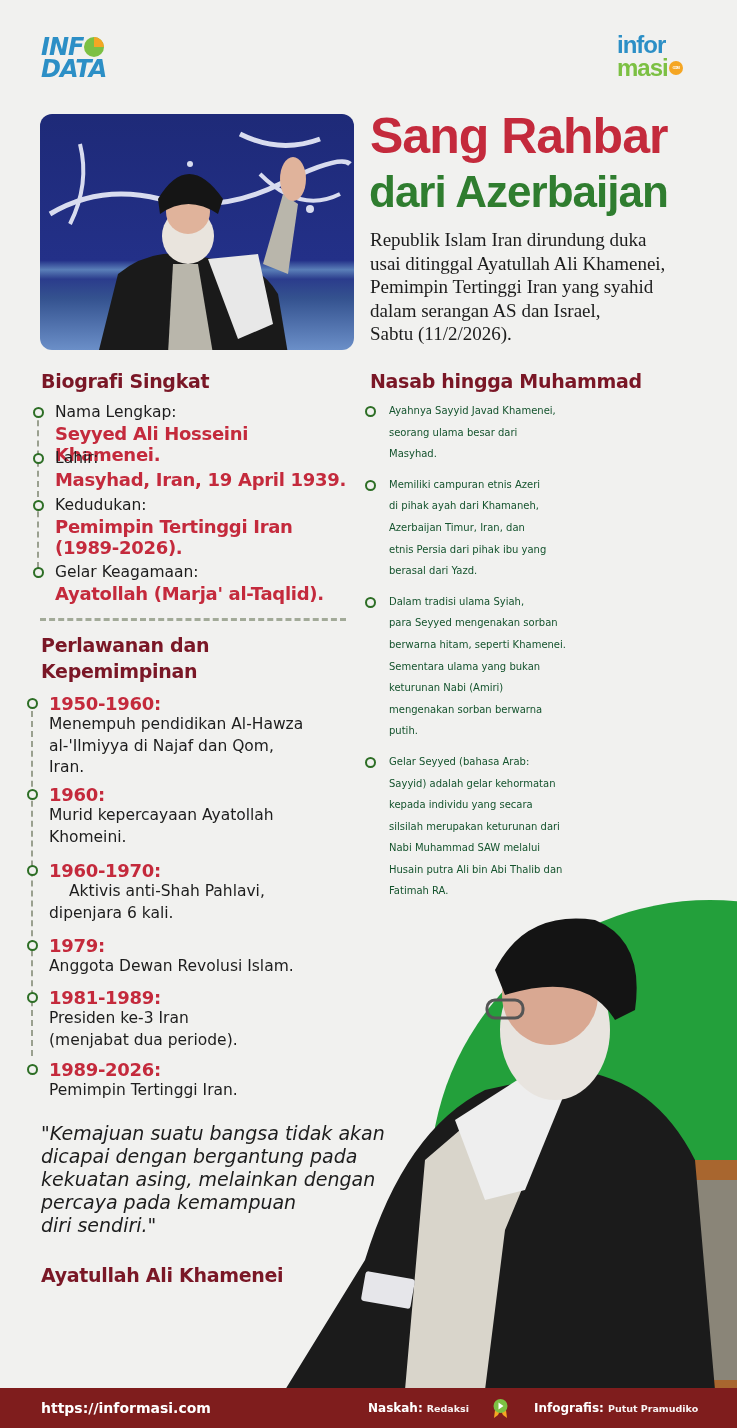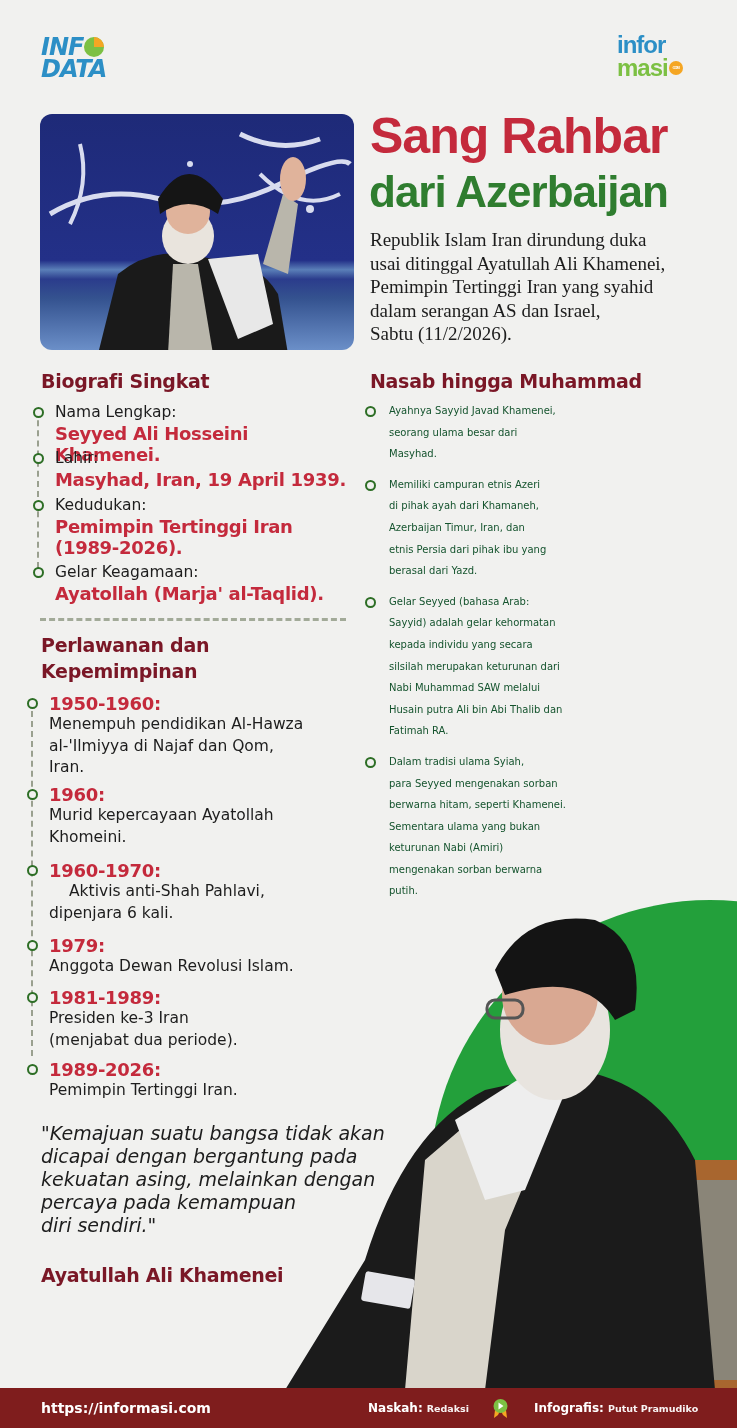--- a/index.html
+++ b/index.html
@@ -216,6 +216,16 @@
   </div>
   <div class="nb-item">
     <span class="dot"></span>
+    <div class="t">Dalam tradisi ulama Syiah,</div>
+    <div class="t">para Seyyed mengenakan sorban</div>
+    <div class="t">berwarna hitam, seperti Khamenei.</div>
+    <div class="t">Sementara ulama yang bukan</div>
+    <div class="t">keturunan Nabi (Amiri)</div>
+    <div class="t">mengenakan sorban berwarna</div>
+    <div class="t">putih.</div>
+  </div>
+  <div class="nb-item">
+    <span class="dot"></span>
     <div class="t">Gelar Seyyed (bahasa Arab:</div>
     <div class="t">Sayyid) adalah gelar kehormatan</div>
     <div class="t">kepada individu yang secara</div>
@@ -223,16 +233,6 @@
     <div class="t">Nabi Muhammad SAW melalui</div>
     <div class="t">Husain putra Ali bin Abi Thalib dan</div>
     <div class="t">Fatimah RA.</div>
-  </div>
-  <div class="nb-item">
-    <span class="dot"></span>
-    <div class="t">Dalam tradisi ulama Syiah,</div>
-    <div class="t">para Seyyed mengenakan sorban</div>
-    <div class="t">berwarna hitam, seperti Khamenei.</div>
-    <div class="t">Sementara ulama yang bukan</div>
-    <div class="t">keturunan Nabi (Amiri)</div>
-    <div class="t">mengenakan sorban berwarna</div>
-    <div class="t">putih.</div>
   </div>
 </div>
 

